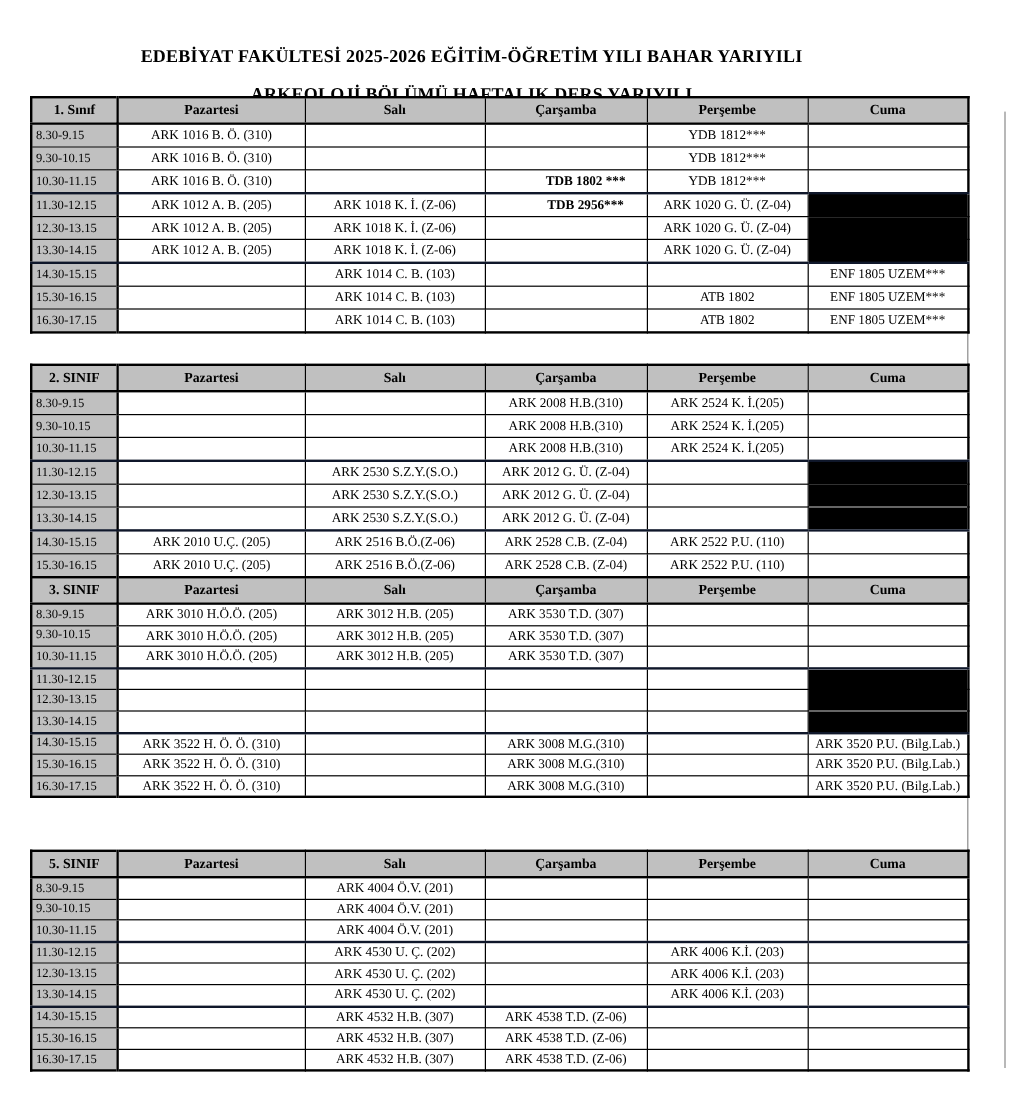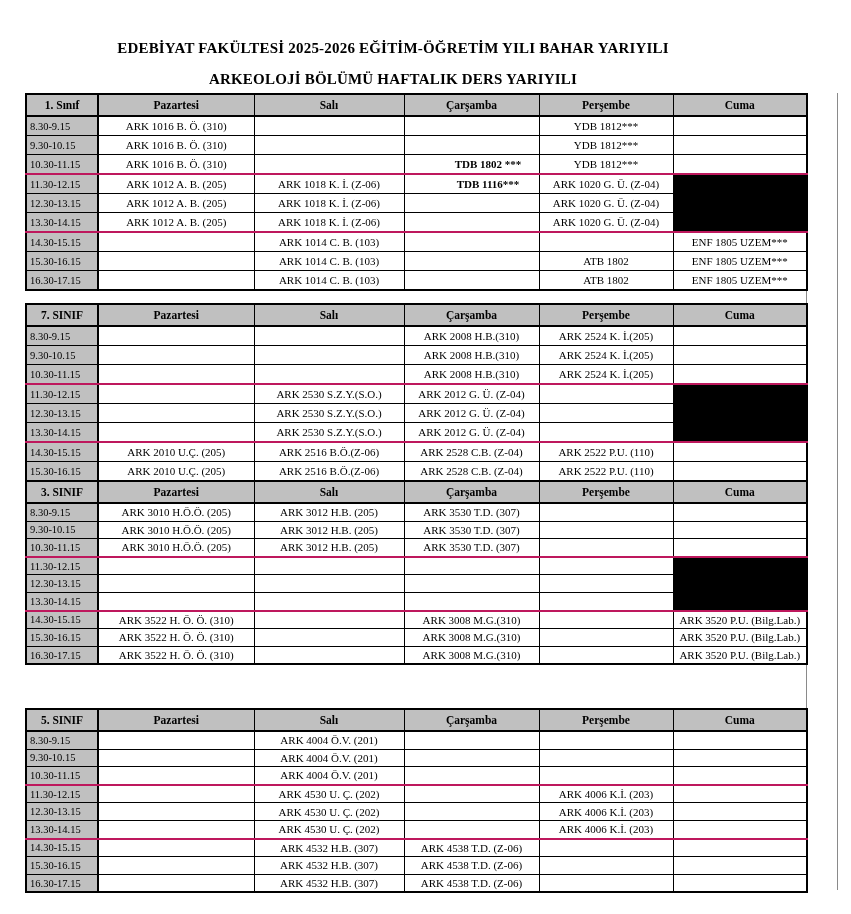--- a/index.html
+++ b/index.html
@@ -22,7 +22,7 @@
     border-collapse:collapse;table-layout:fixed;background:#fff;
     border:2px solid #000;
   }
-  .t0{top:93px;}.t1{top:303px;}.t2{top:480px;}.t3{top:708px;}
+  .t0{top:80px;}.t1{top:303px;}.t2{top:480px;}.t3{top:708px;}
   .schedule th,.schedule td{
     border:1px solid #000;padding:0;overflow:hidden;white-space:nowrap;
     text-align:center;vertical-align:middle;

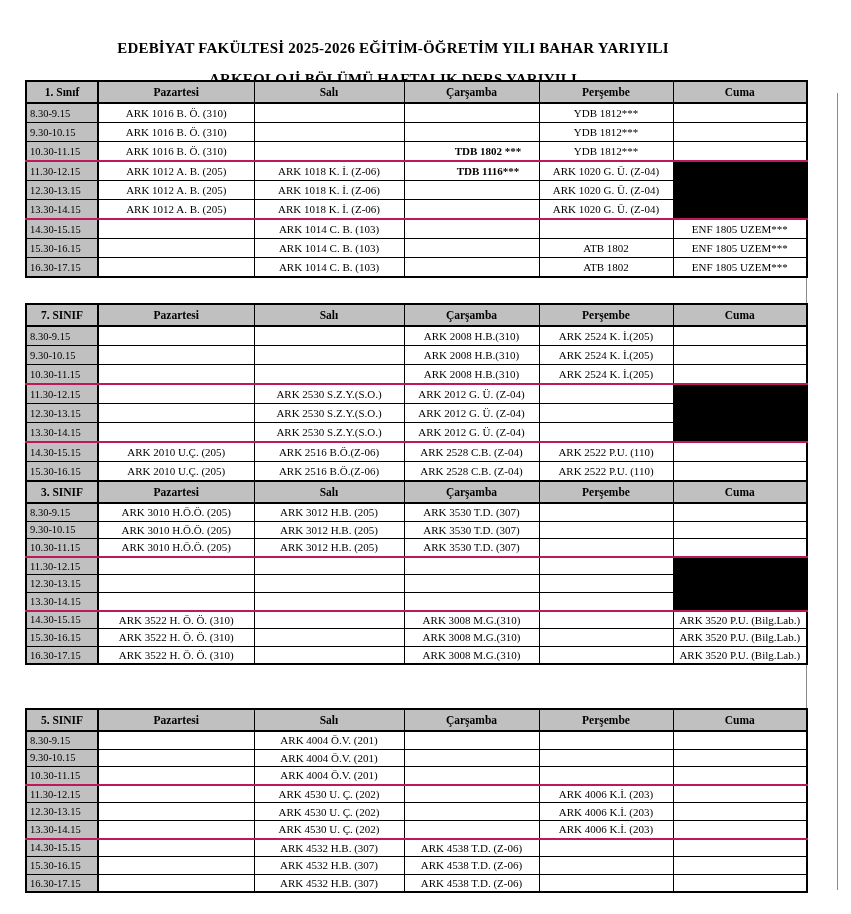--- a/index.html
+++ b/index.html
@@ -40,7 +40,7 @@
   .schedule th.corner{border-right:2px solid #000;}
   .schedule td.black{background:#000;}
   .schedule td.bold{font-weight:bold;padding-left:33px;}
-  .schedule tr.group-end td{border-bottom:2px solid #be185d;}
+  .schedule tr.group-end td{border-bottom:2px solid #0f172a;}
 </style>
 </head>
 <body>

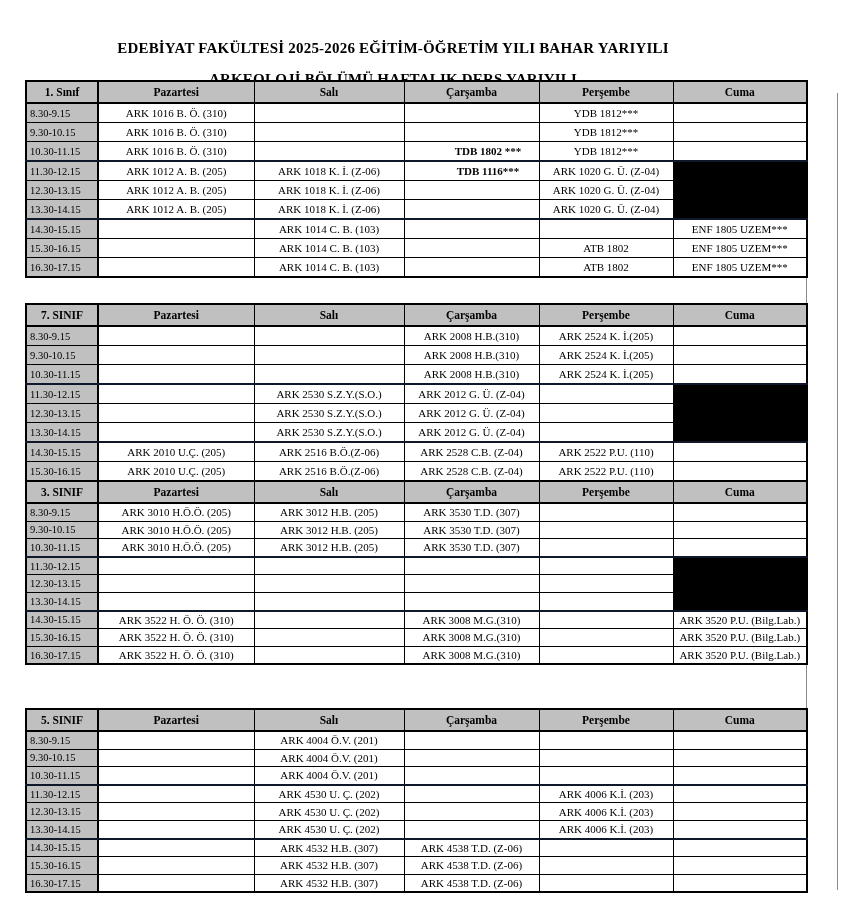--- a/index.html
+++ b/index.html
@@ -100,7 +100,7 @@
           <td class="time">11.30-12.15</td>
           <td>ARK 1012 A. B. (205)</td>
           <td>ARK 1018 K. İ. (Z-06)</td>
-          <td class="bold">TDB 1116***</td>
+          <td class="bold">TDB 2956***</td>
           <td>ARK 1020 G. Ü. (Z-04)</td>
           <td class="black"></td>
         </tr>

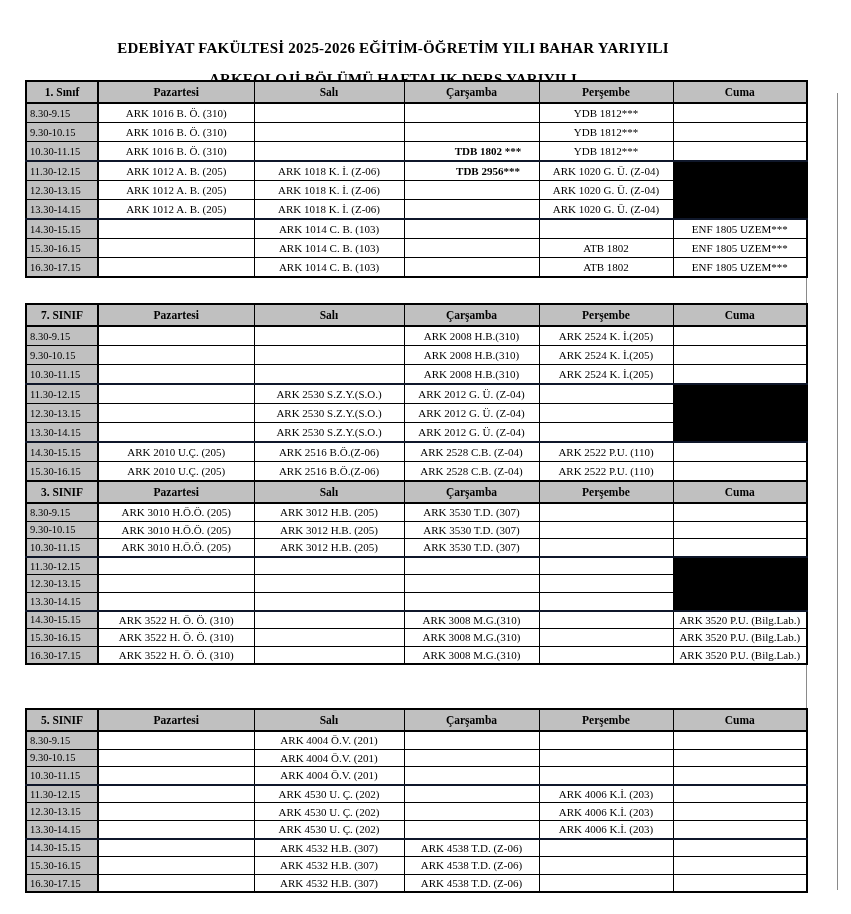--- a/index.html
+++ b/index.html
@@ -157,7 +157,7 @@
       </colgroup>
       <thead>
         <tr>
-          <th class="corner">7. SINIF</th>
+          <th class="corner">2. SINIF</th>
           <th>Pazartesi</th>
           <th>Salı</th>
           <th>Çarşamba</th>

